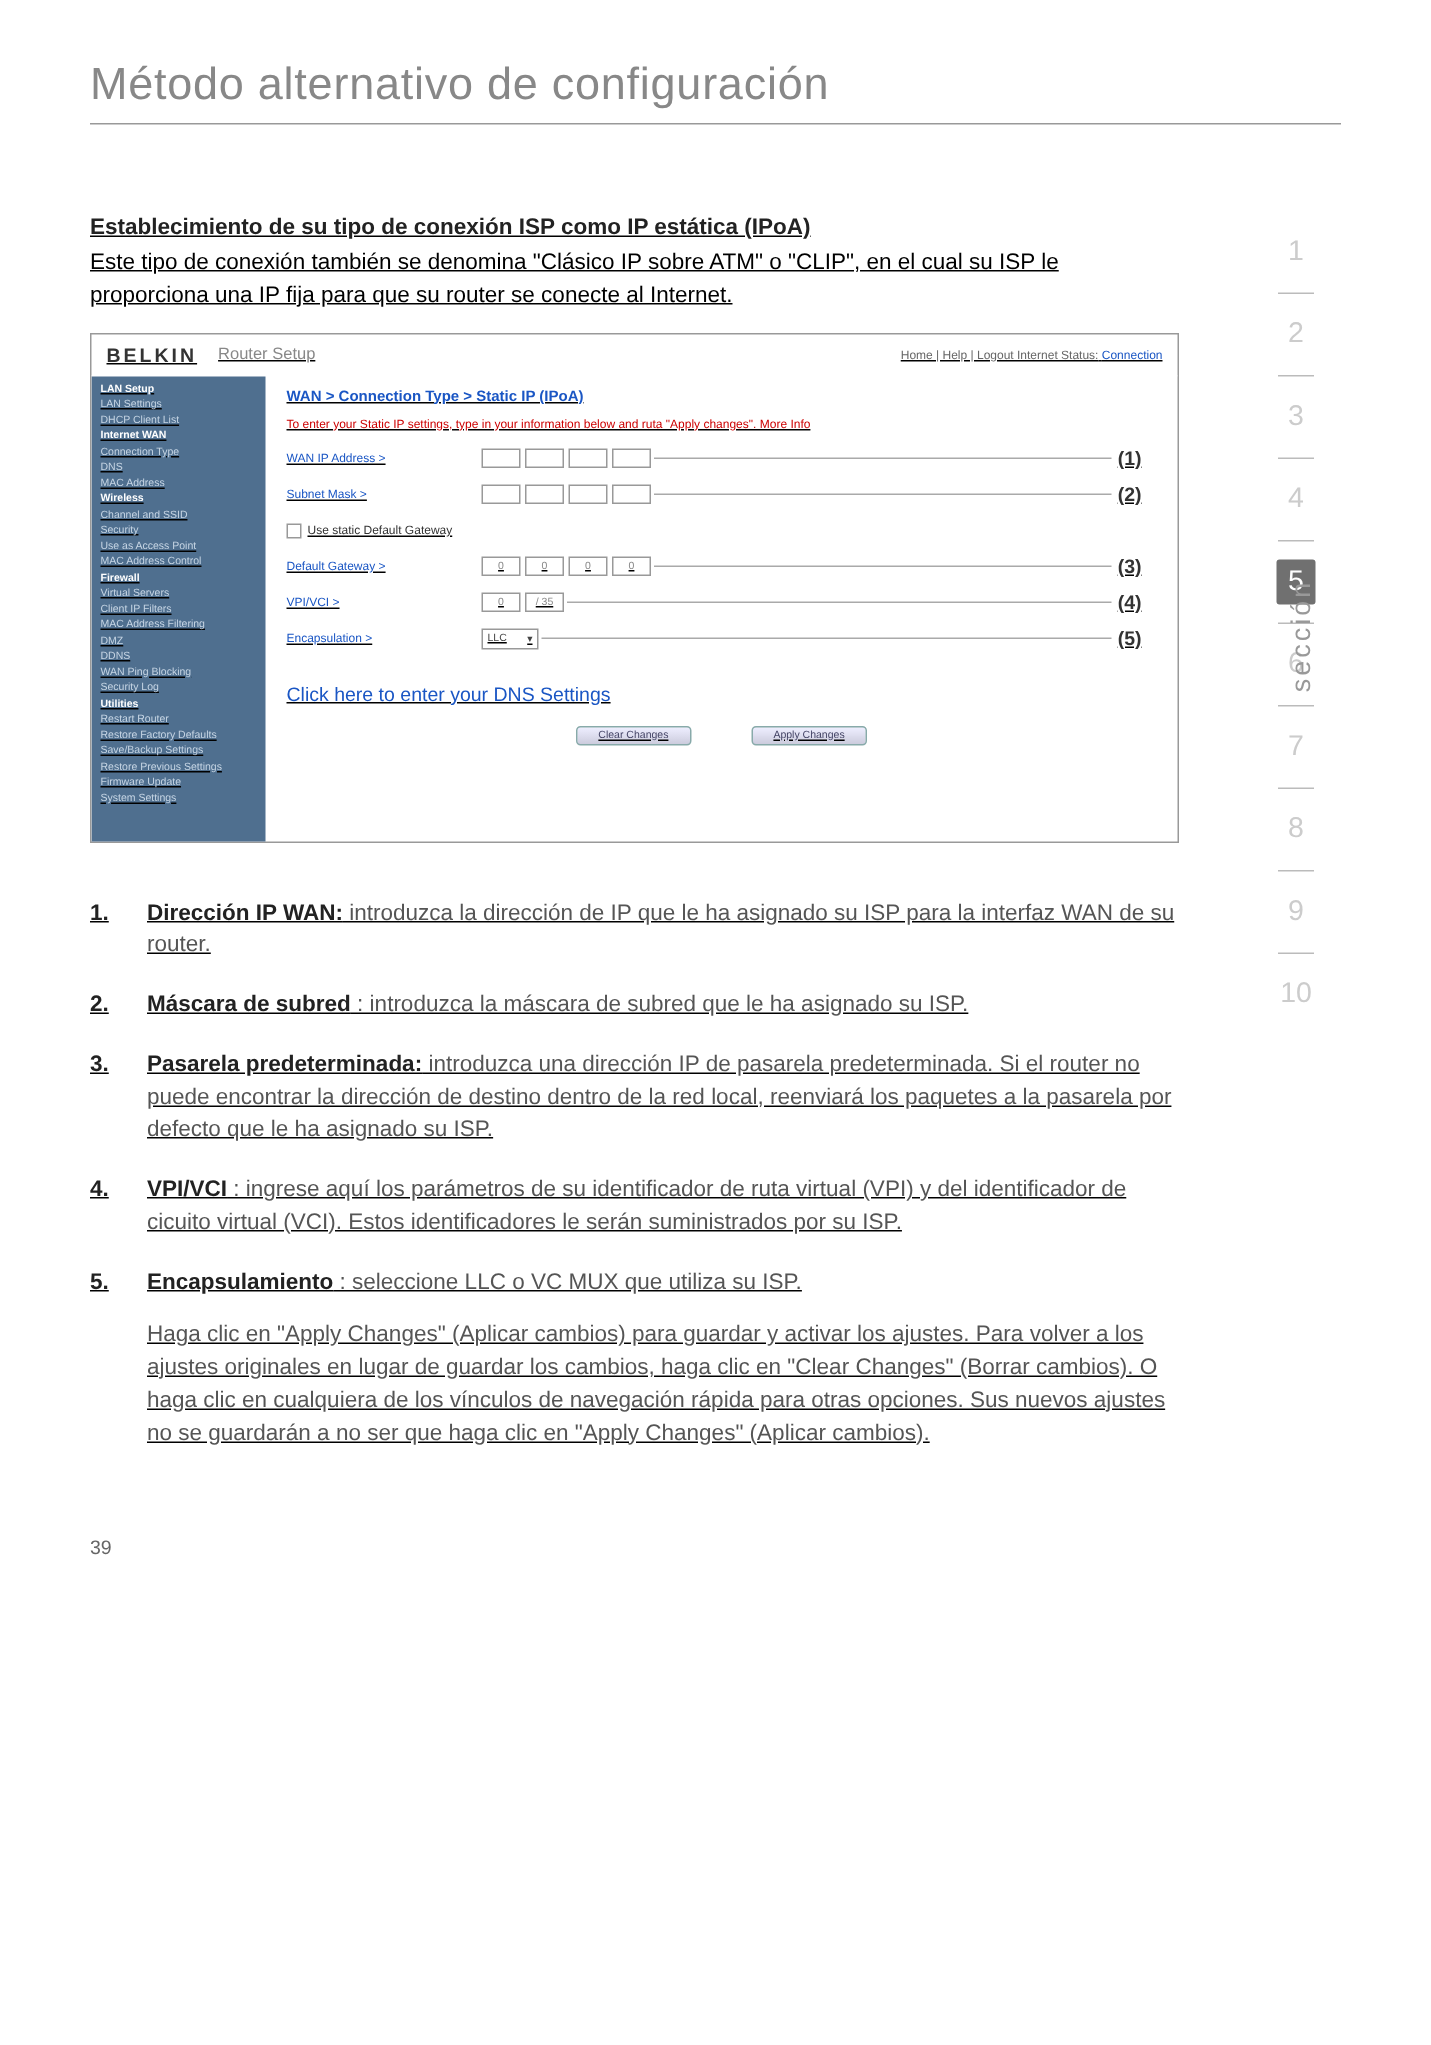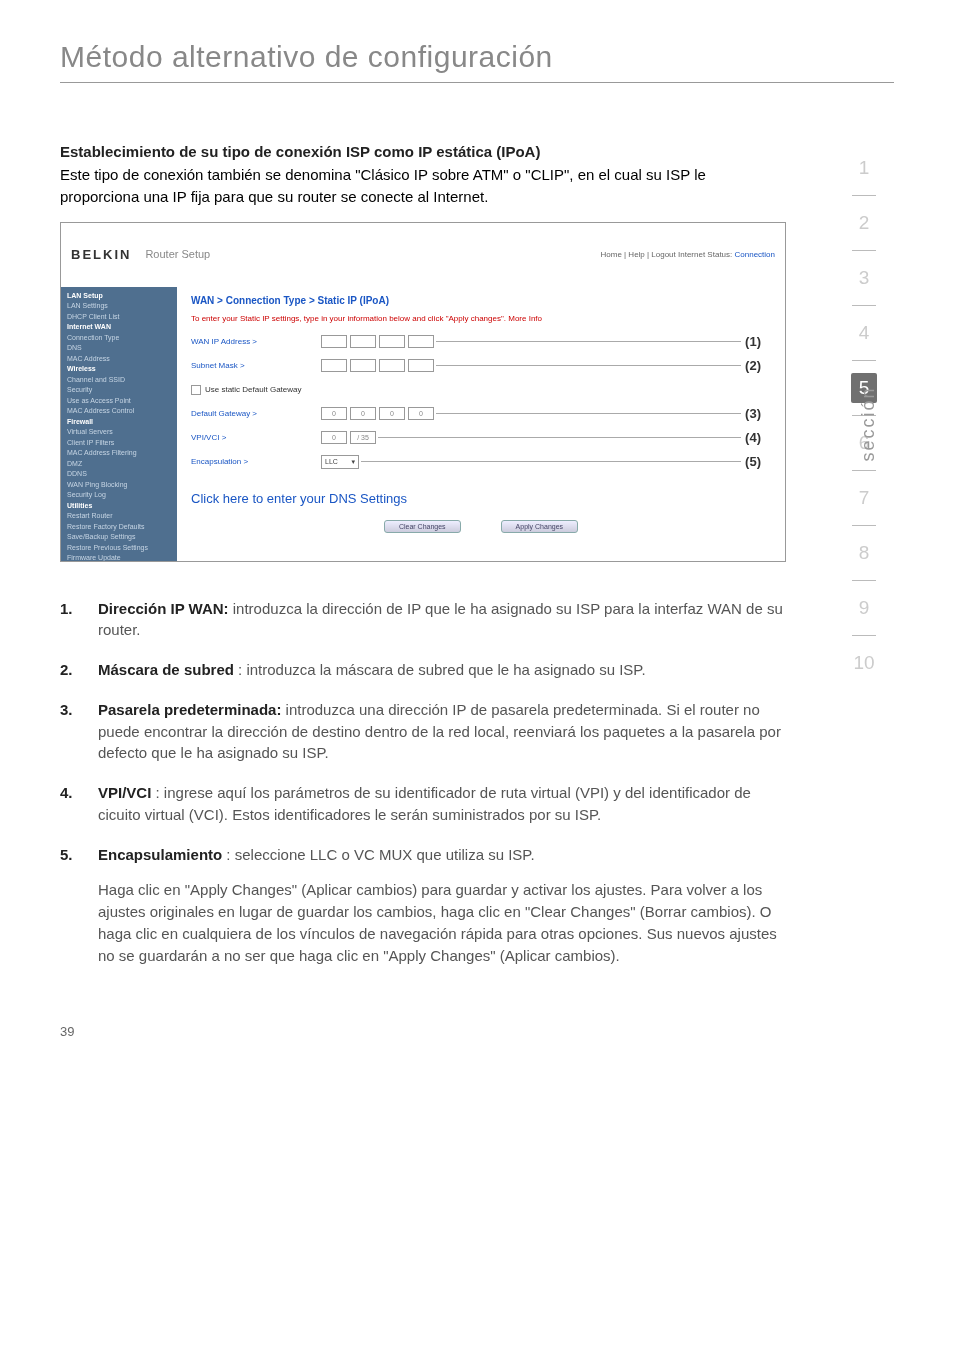--- a/index.html
+++ b/index.html
@@ -8,7 +8,7 @@
 .page-title { font-size: 30px; font-weight: 300; color: #888; letter-spacing: 0.5px; margin-bottom: 8px; font-family: "Helvetica Neue", Arial, sans-serif; }
 .title-rule { border: none; border-top: 1px solid #999; margin-bottom: 60px; }
 .content-wrap { display: flex; gap: 24px; }
-.main-col { flex: 1; padding-right: 24px; }
+.main-col { flex: 1; padding-right: 24px; text-decoration: underline; }
 .side-col { width: 60px; display: flex; flex-direction: column; align-items: center; }
 .section-head { font-size: 15px; font-weight: bold; color: #222; margin-bottom: 4px; }
 .intro-para { font-size: 15px; color: #000000; line-height: 1.45; margin-bottom: 14px; }

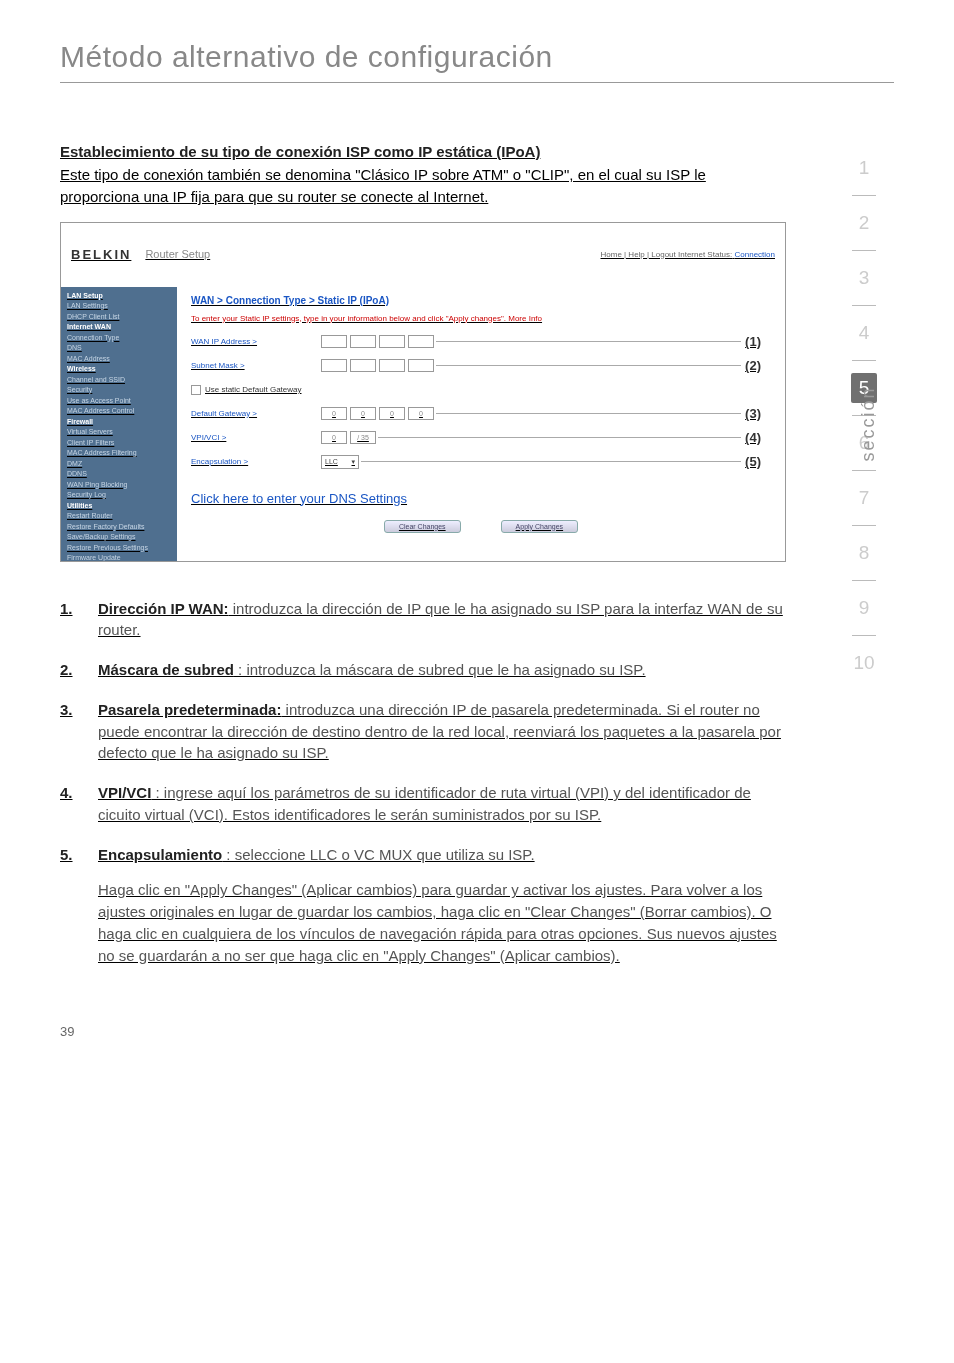--- a/index.html
+++ b/index.html
@@ -13,7 +13,7 @@
 .section-head { font-size: 15px; font-weight: bold; color: #222; margin-bottom: 4px; }
 .intro-para { font-size: 15px; color: #000000; line-height: 1.45; margin-bottom: 14px; }
 .screenshot { border: 1px solid #999; height: 340px; background: #fff; margin-bottom: 36px; position: relative; overflow: hidden; }
-.ss-header { display: flex; align-items: center; padding: 24px 10px; border-bottom: 1px solid #fff; font-size: 12px; }
+.ss-header { display: flex; align-items: center; padding: 6px 10px; border-bottom: 1px solid #fff; font-size: 12px; }
 .ss-logo { font-weight: bold; letter-spacing: 2px; color: #333; font-size: 13px; }
 .ss-router { color: #888; font-size: 11px; margin-left: 14px; }
 .ss-links { margin-left: auto; font-size: 8px; color: #666; }

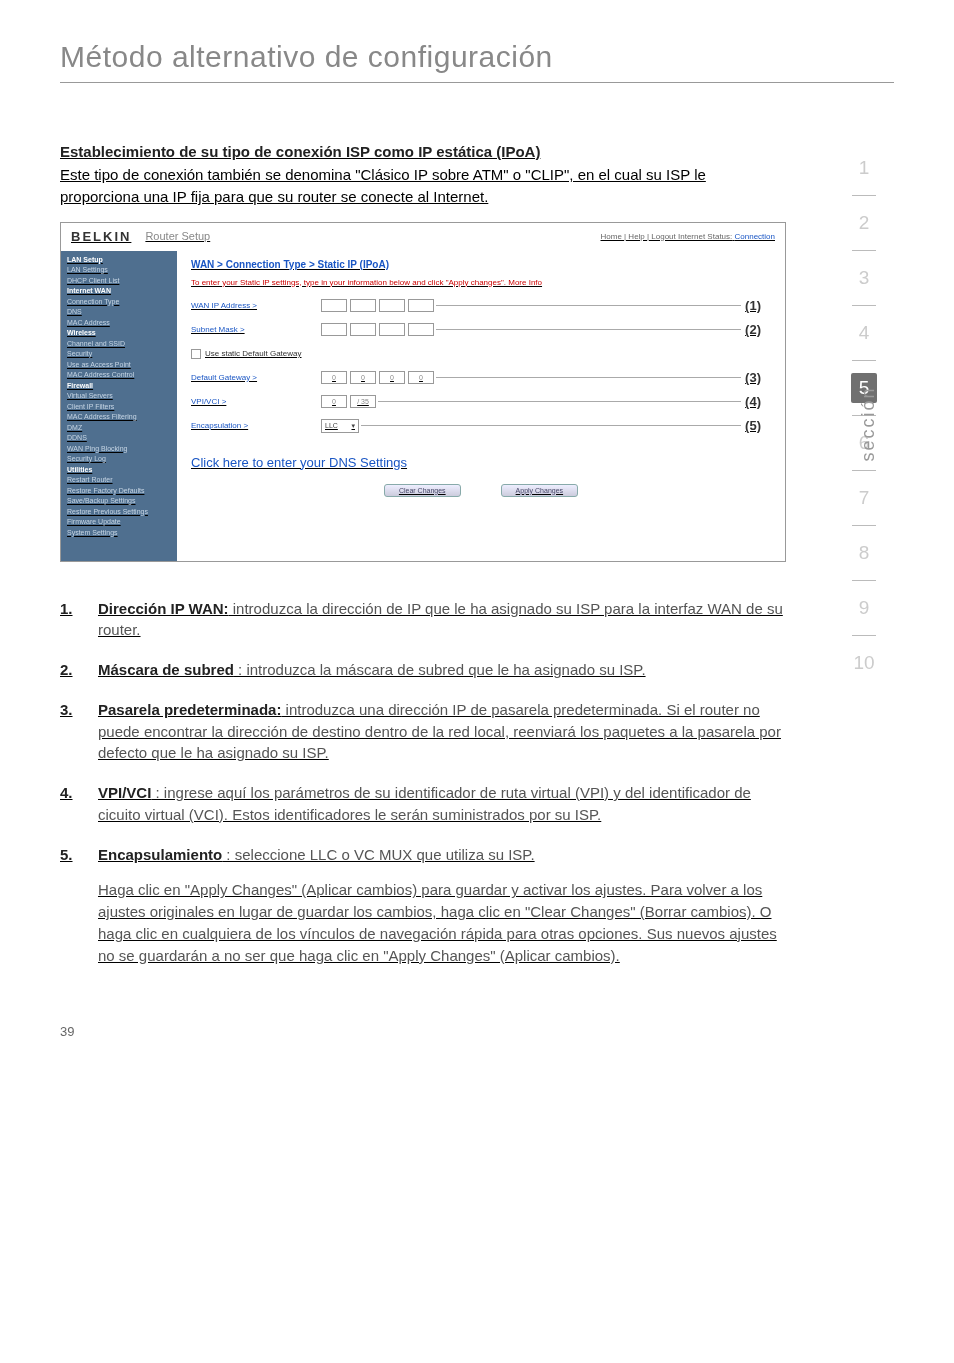--- a/index.html
+++ b/index.html
@@ -101,7 +101,7 @@
             </div>
           <div class="ss-content">
             <div class="ss-bread">WAN &gt; Connection Type &gt; Static IP (IPoA)</div>
-            <div class="ss-note">To enter your Static IP settings, type in your information below and click "Apply changes". More Info</div>
+            <div class="ss-note">To enter your Static IP settings, type in your information below and ruta "Apply changes". More Info</div>
             <div id="ss-rows">
                 <div class="ss-row">
                   <span class="ss-label">WAN IP Address &gt;</span>

